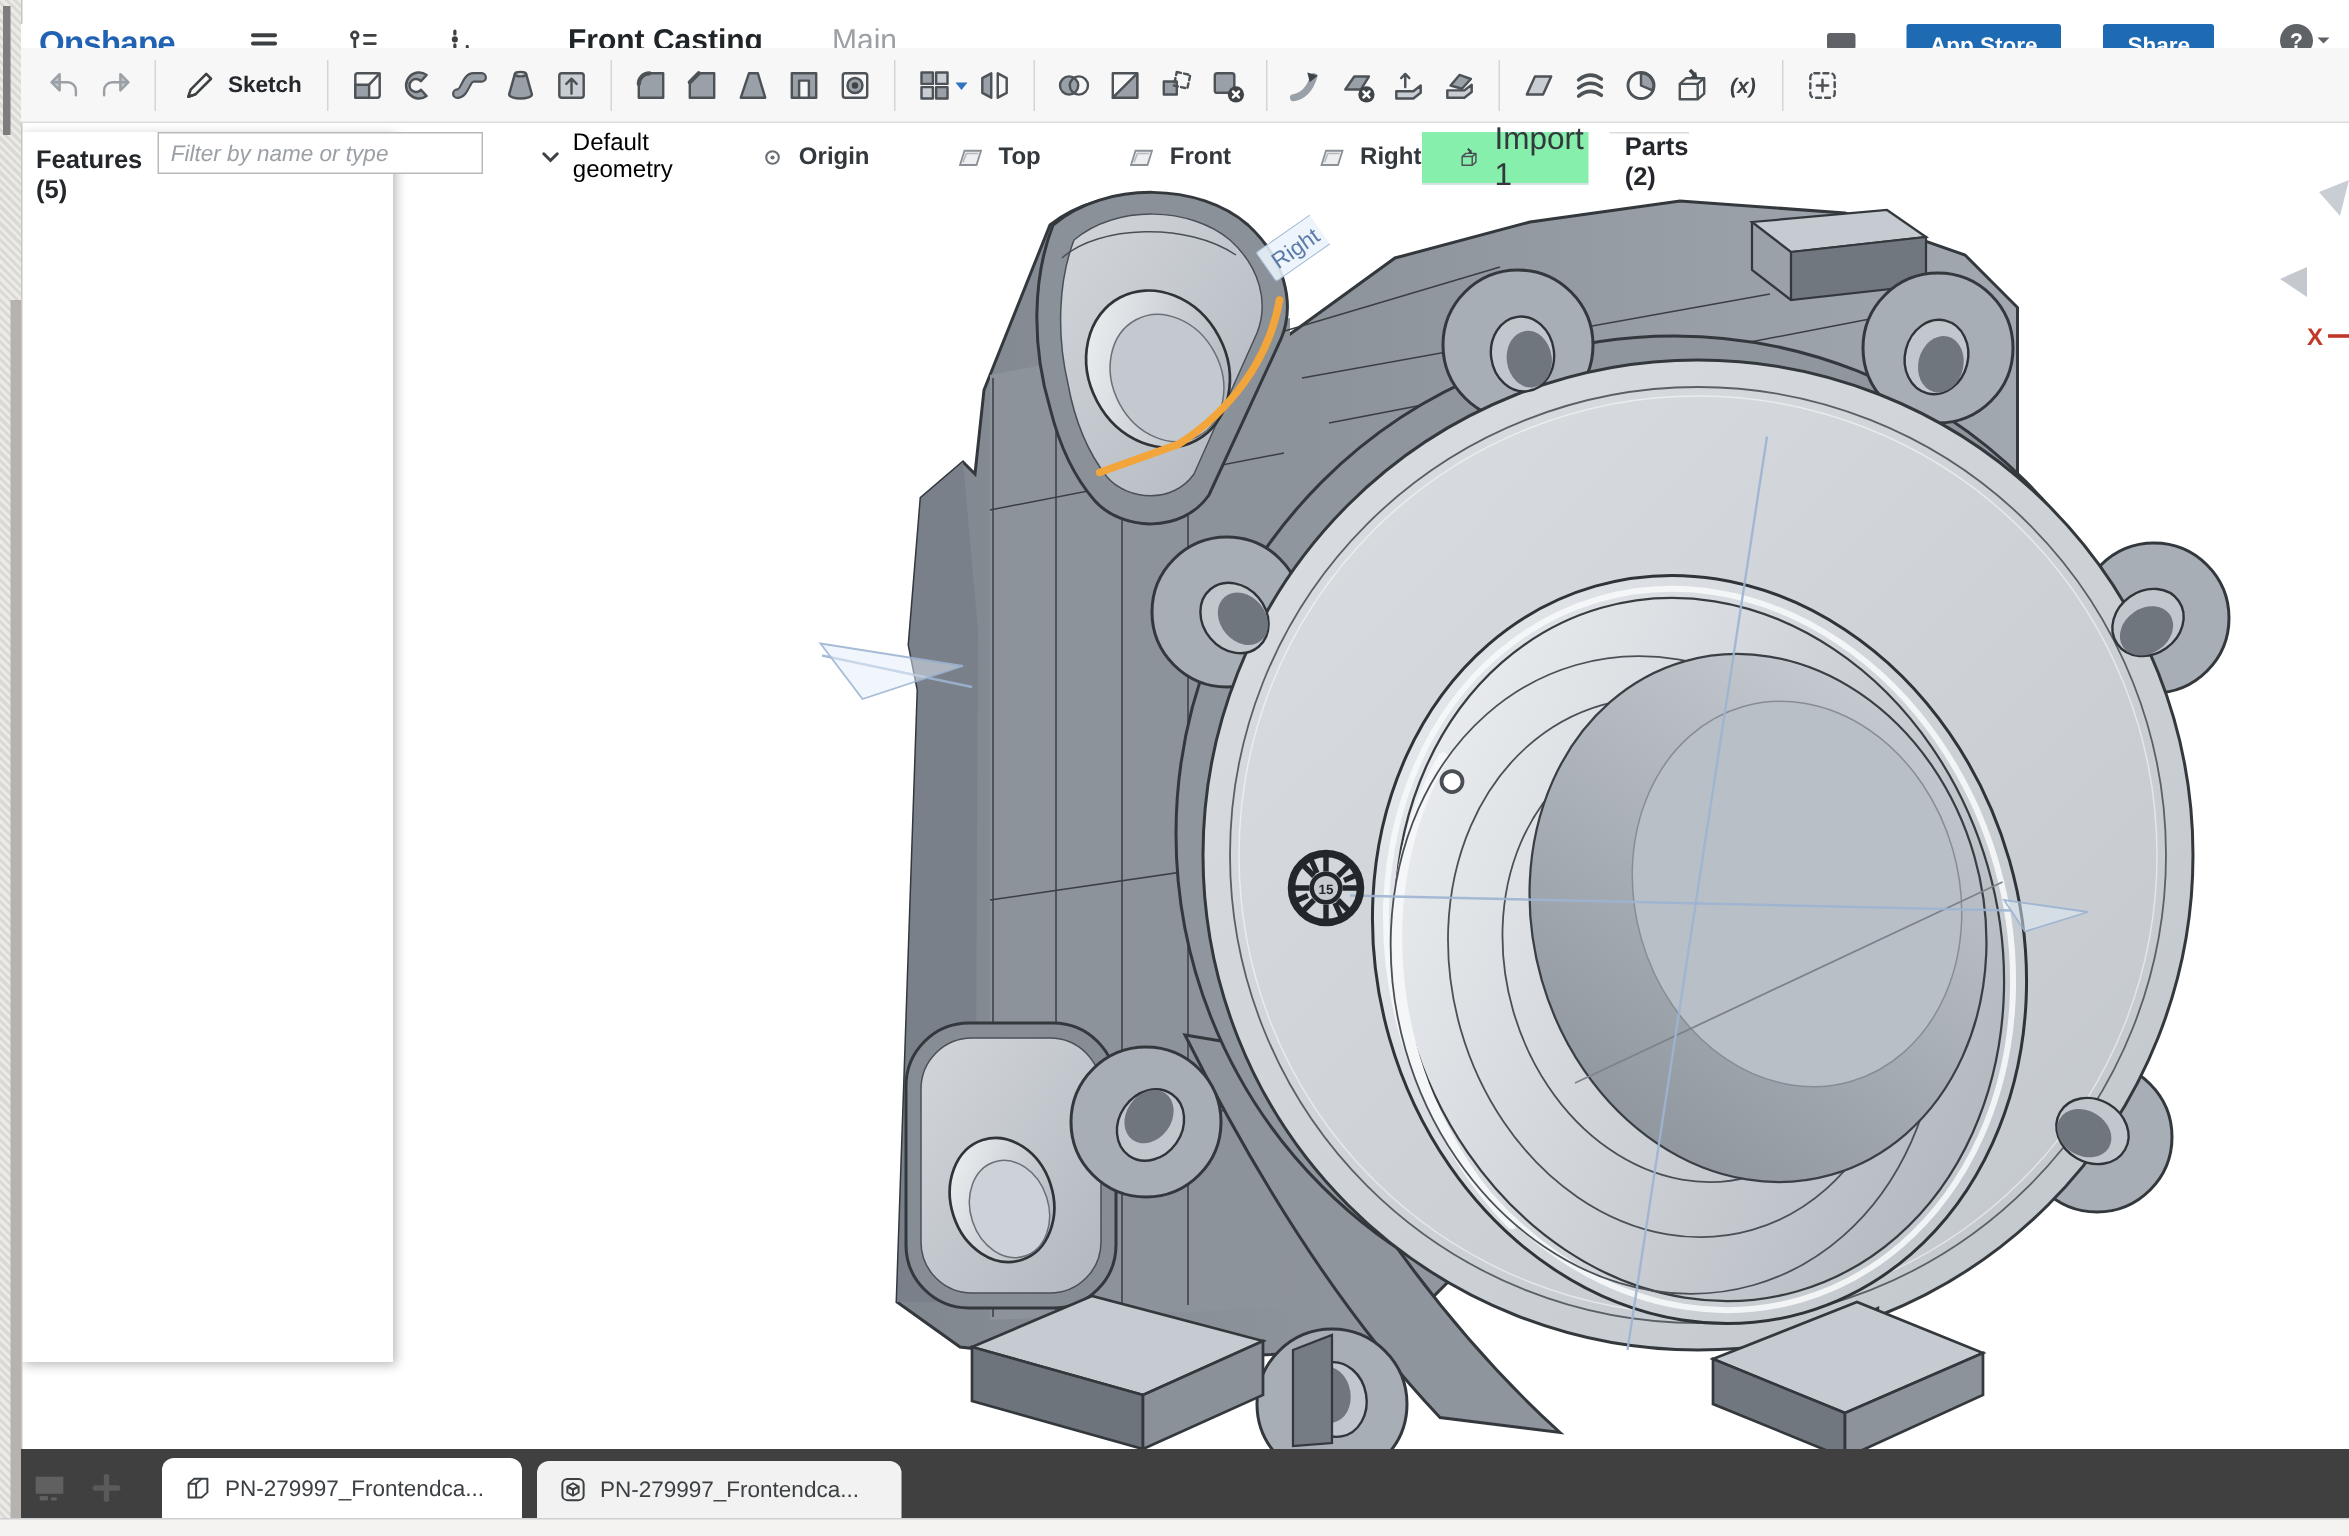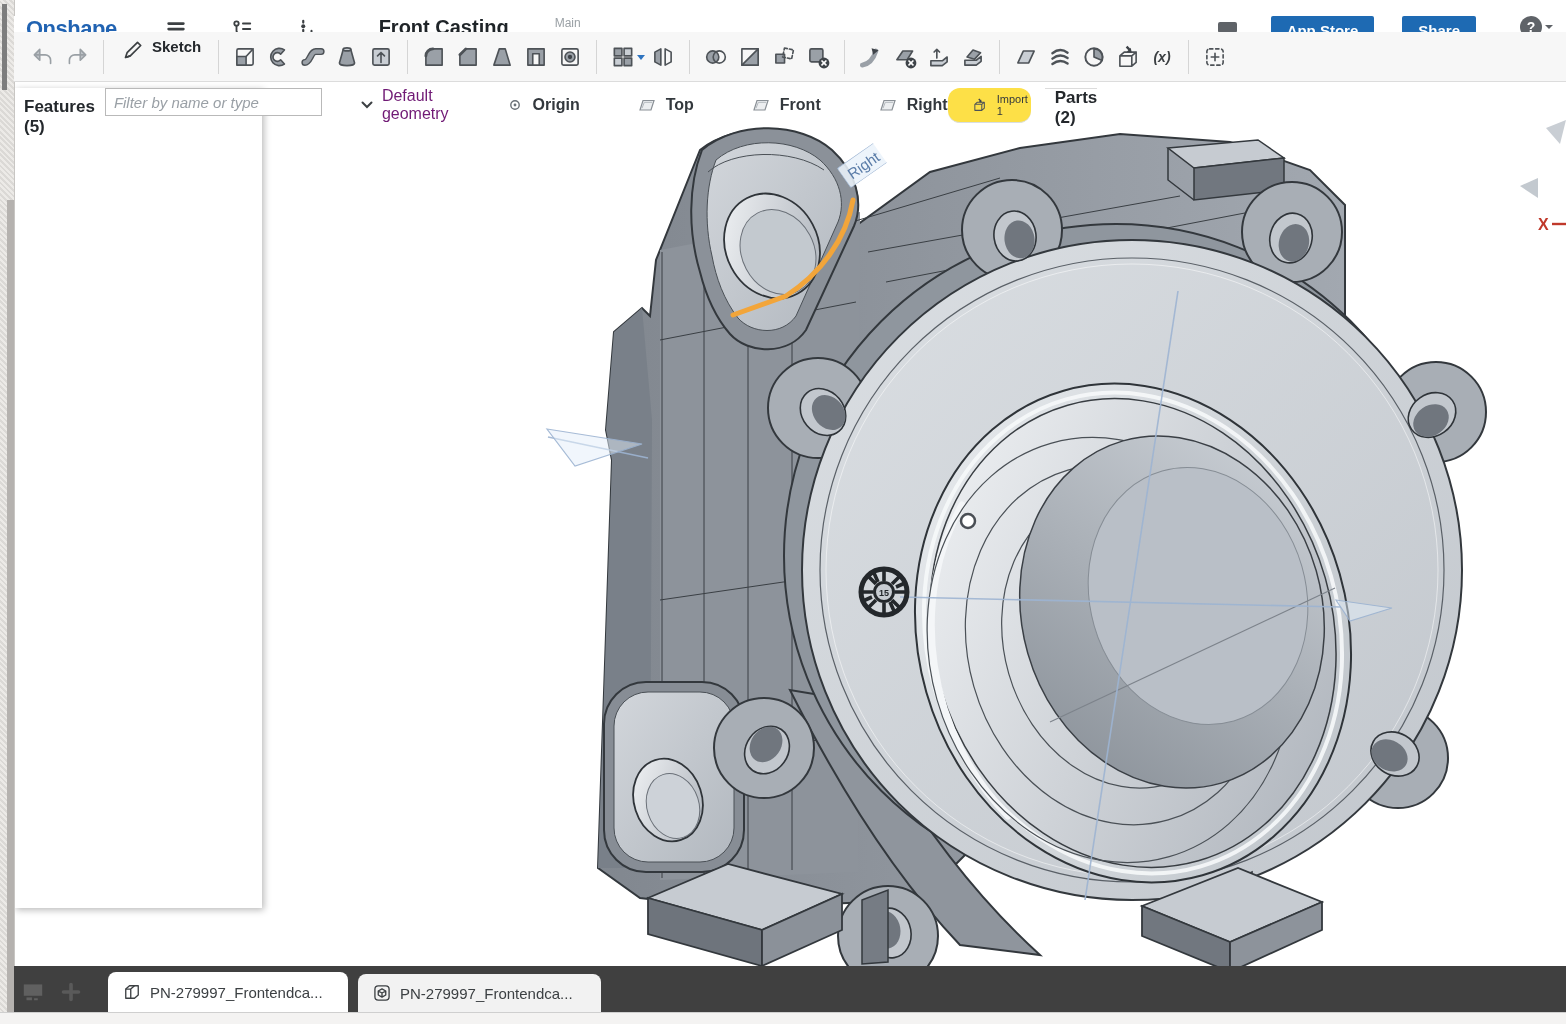--- a/index.html
+++ b/index.html
@@ -19,7 +19,7 @@
   .hicon{width:30px;height:26px;display:flex;align-items:center;justify-content:center;cursor:pointer;}
   .hicon svg{stroke:#3c4043;fill:none;stroke-width:2;stroke-linecap:round;stroke-linejoin:round;}
   #doc-title{font-size:20px;font-weight:bold;color:#1f2428;margin-left:30px;cursor:pointer;}
-  #workspace{font-size:12px;color:#9aa0a5;margin-left:18px;cursor:pointer;}
+  #workspace{font-size:20px;color:#9aa0a5;margin-left:18px;cursor:pointer;}
   #header .spacer{flex:1;}
   .hbtn{height:29px;padding:0 16px;background:#1e6ab3;color:#fff;font-size:15px;font-weight:bold;
     display:flex;align-items:center;border-radius:2px;cursor:pointer;}

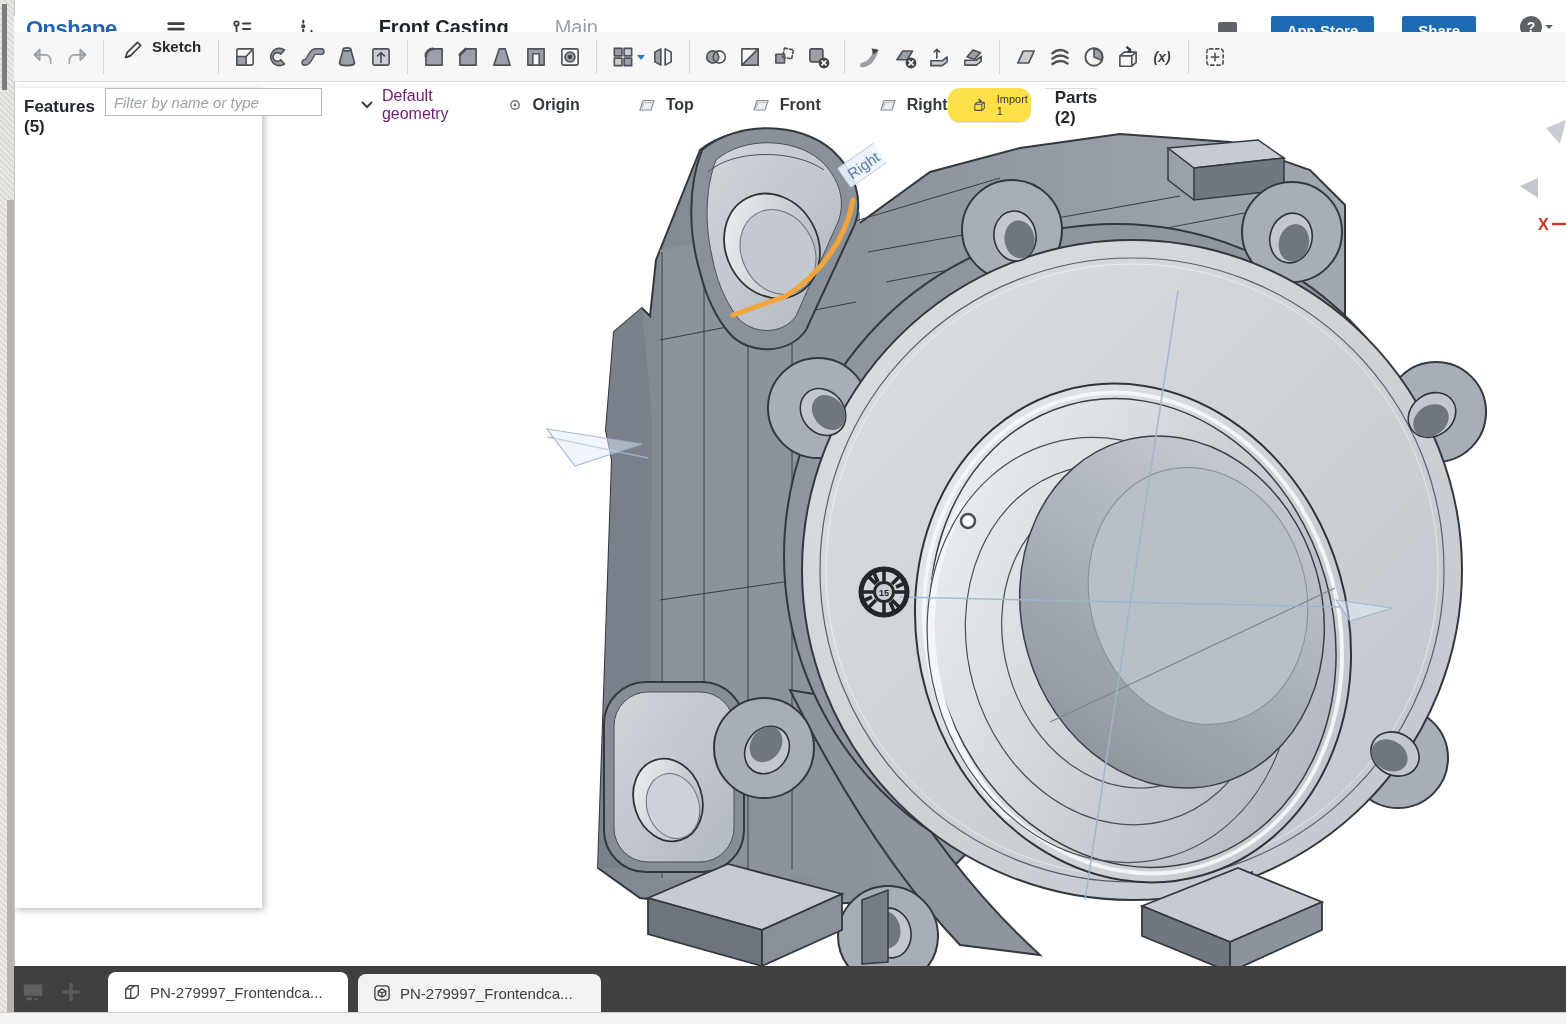--- a/index.html
+++ b/index.html
@@ -40,7 +40,7 @@
   .f{fill:#9aa0a7;}
   .fl{fill:#c9ced4;}
   .fd{fill:#3f4449;stroke:none;}
-  #sketch-btn{display:flex;gap:7px;padding:0 8px;height:38px;cursor:pointer;border-radius:3px;}
+  #sketch-btn{display:flex;align-items:center;gap:7px;padding:0 8px;height:38px;cursor:pointer;border-radius:3px;}
   #sketch-btn span{font-size:15px;font-weight:600;color:#24282c;}
   .caret-blue{width:10px;margin-left:-4px;cursor:pointer;}
 

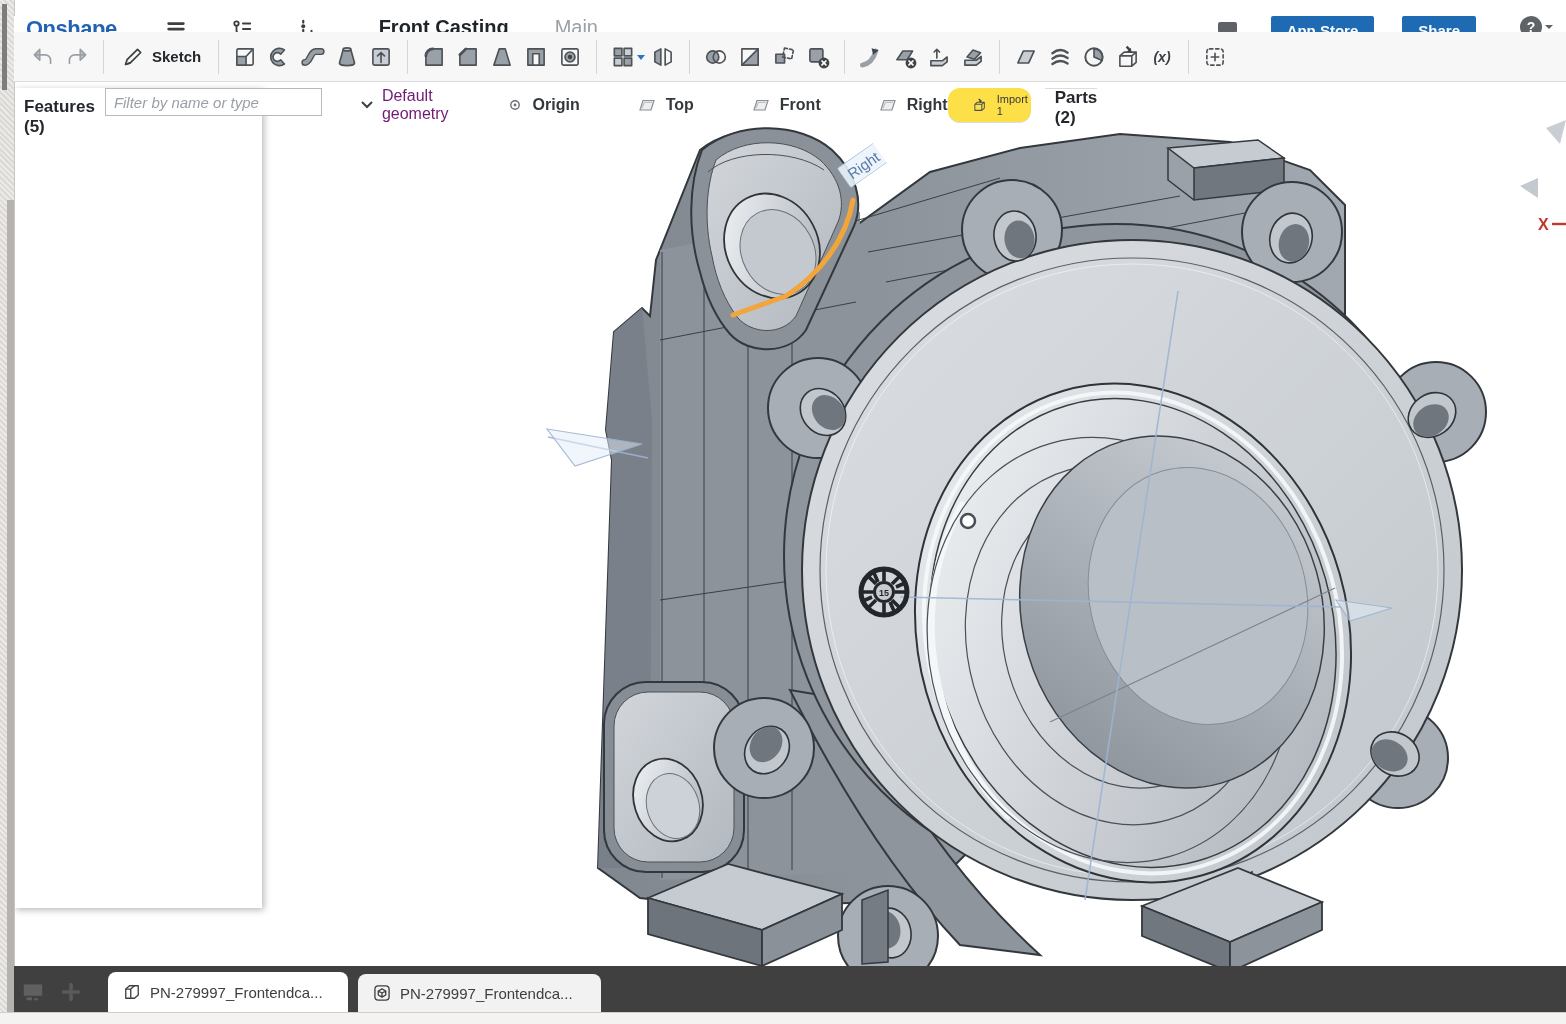--- a/index.html
+++ b/index.html
@@ -55,7 +55,7 @@
   #filter-input{margin:0 10px 8px 10px;height:26px;border:1px solid #b9b9b9;padding:0 8px;font-size:15px;
     font-family:"Liberation Sans",sans-serif;color:#33383d;outline:none;}
   #filter-input::placeholder{color:#9aa0a6;font-style:italic;}
-  .tree-root{display:flex;align-items:center;height:33px;padding-left:28px;gap:8px;cursor:pointer;font-size:16px;color:#701a75;}
+  .tree-root{display:flex;align-items:center;height:33px;padding-left:28px;gap:8px;cursor:pointer;font-size:16px;color:#000000;}
   .tree-item{display:flex;align-items:center;height:33px;padding-left:58px;gap:10px;cursor:pointer;font-size:16px;color:#33383d;font-weight:bold;}
   .tree-item svg,.tree-root svg{flex:none;}
   #import-row{display:flex;align-items:center;height:34px;padding-left:24px;gap:10px;cursor:pointer;

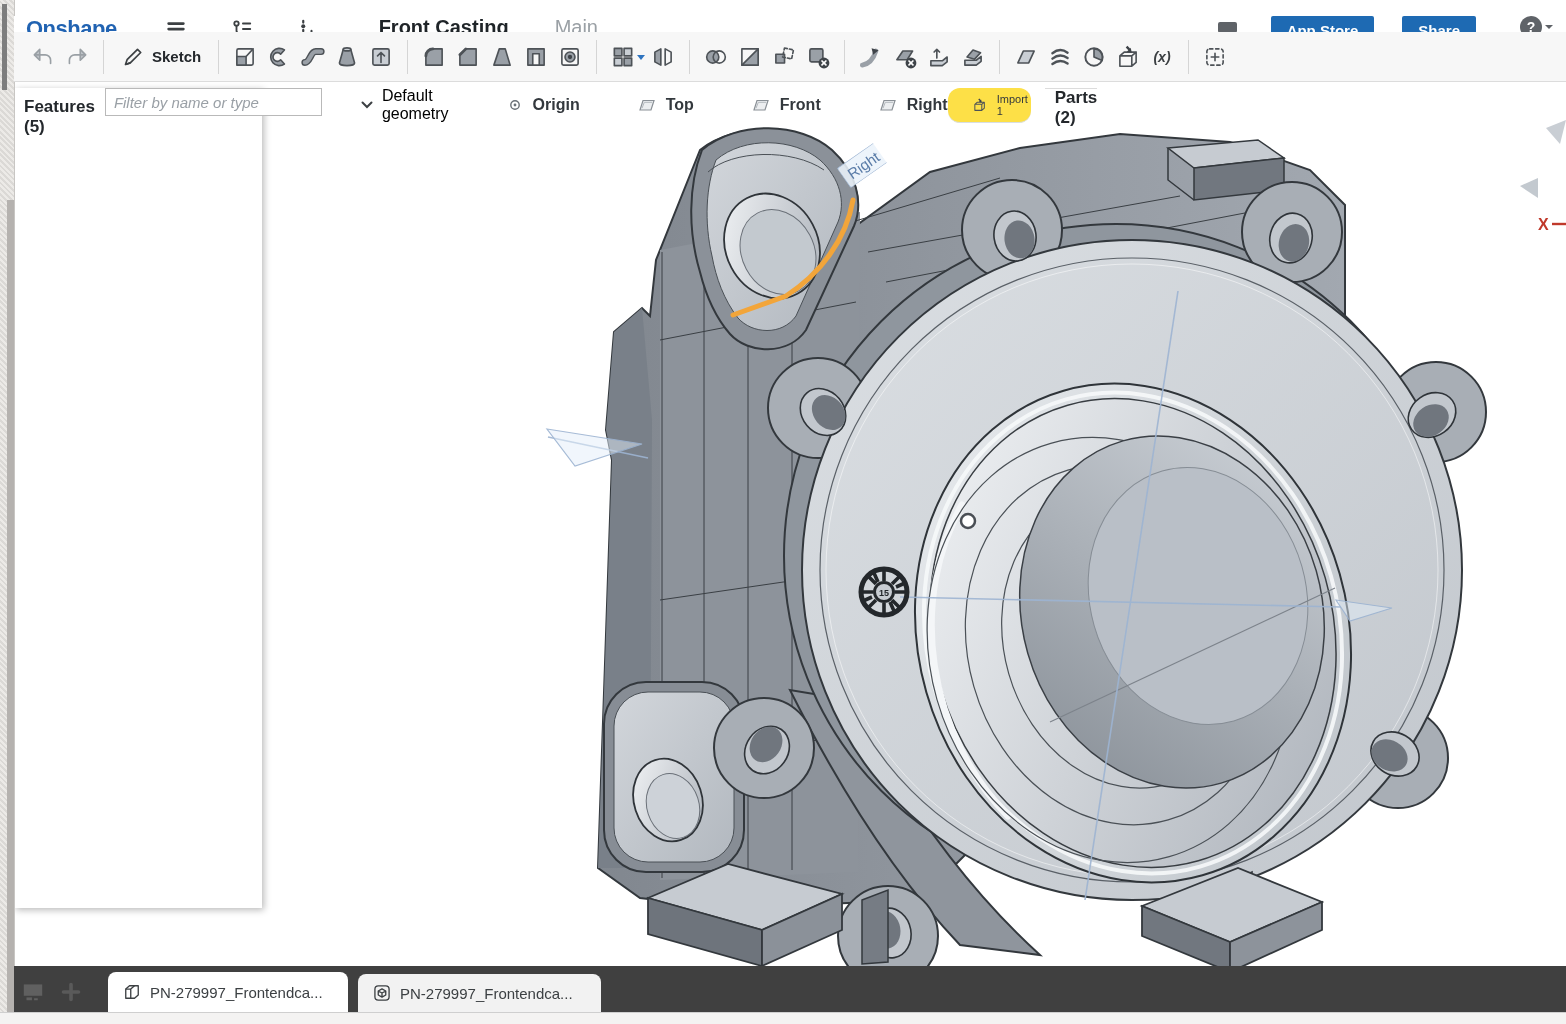--- a/index.html
+++ b/index.html
@@ -59,7 +59,7 @@
   .tree-item{display:flex;align-items:center;height:33px;padding-left:58px;gap:10px;cursor:pointer;font-size:16px;color:#33383d;font-weight:bold;}
   .tree-item svg,.tree-root svg{flex:none;}
   #import-row{display:flex;align-items:center;height:34px;padding-left:24px;gap:10px;cursor:pointer;
-    font-size:11px;color:#33383d;background:#fde047;border-bottom:1px solid #d8dee3;border-radius:12px;}
+    font-size:21px;color:#33383d;background:#86efac;border-bottom:1px solid #d8dee3;}
   #rollback-bar{margin:7px 0 0 14px;width:210px;height:7px;background:#c4c4c4;cursor:row-resize;}
   #features-fill{flex:1;}
   #parts-row{border-top:1px solid #dcdcdc;height:38px;display:flex;align-items:center;

